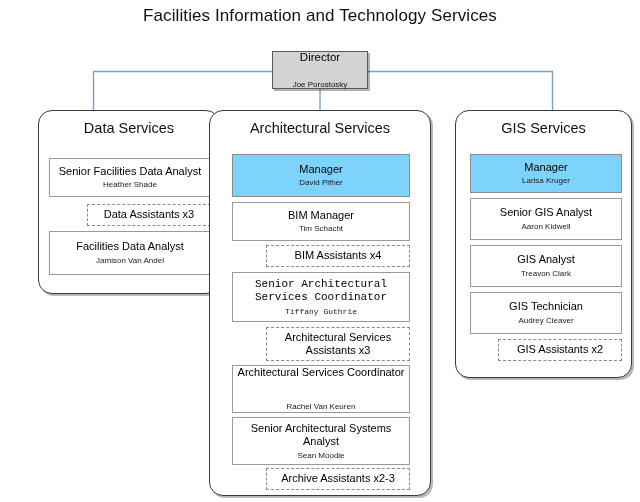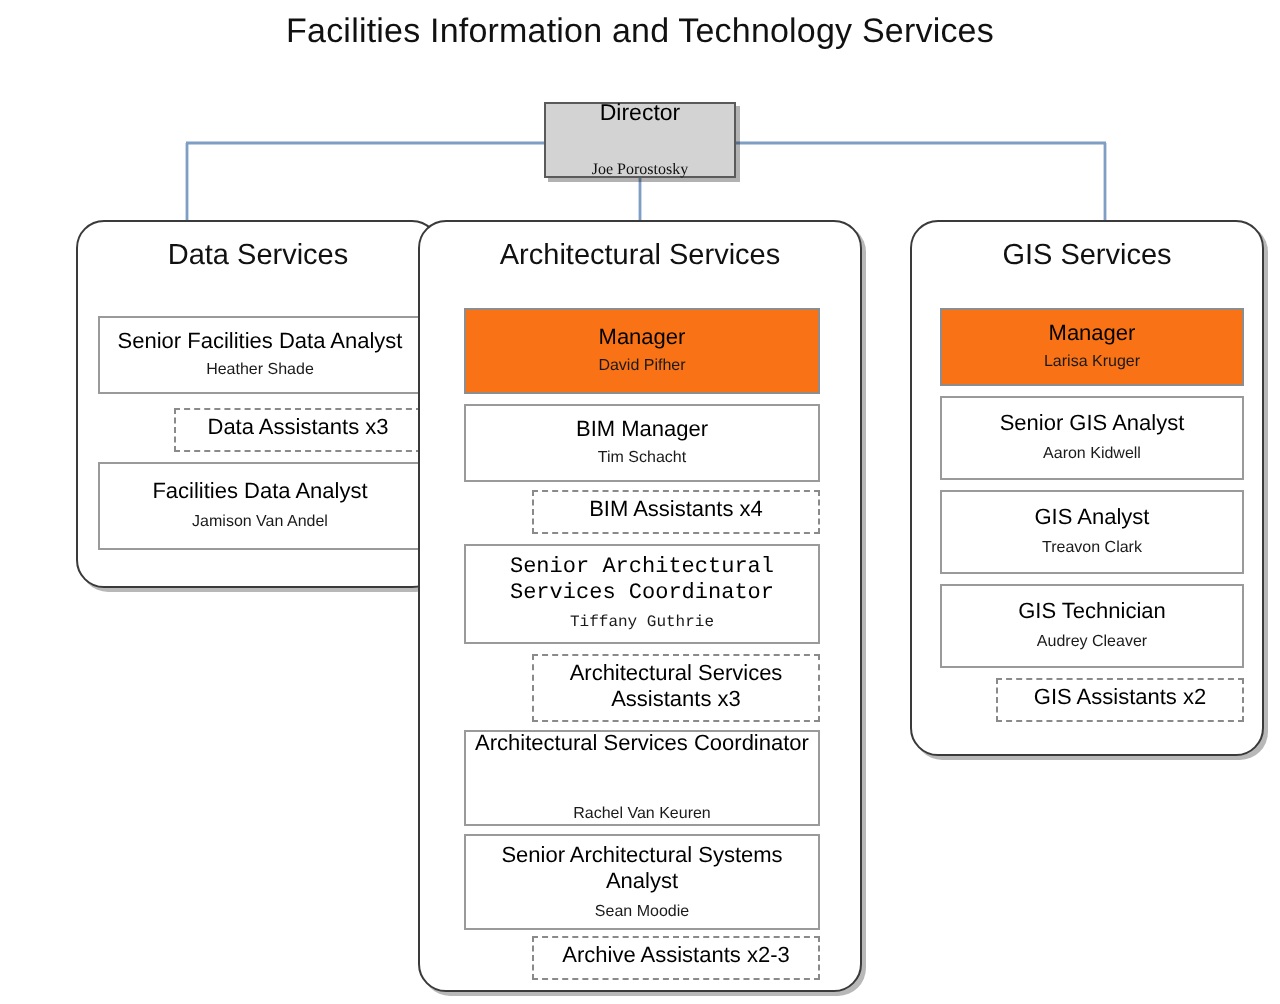--- a/index.html
+++ b/index.html
@@ -69,7 +69,6 @@
     line-height: 11px;
     color: #111;
     margin-top: 15px;
-    font-family: Liberation Serif, serif;
   }
 
   

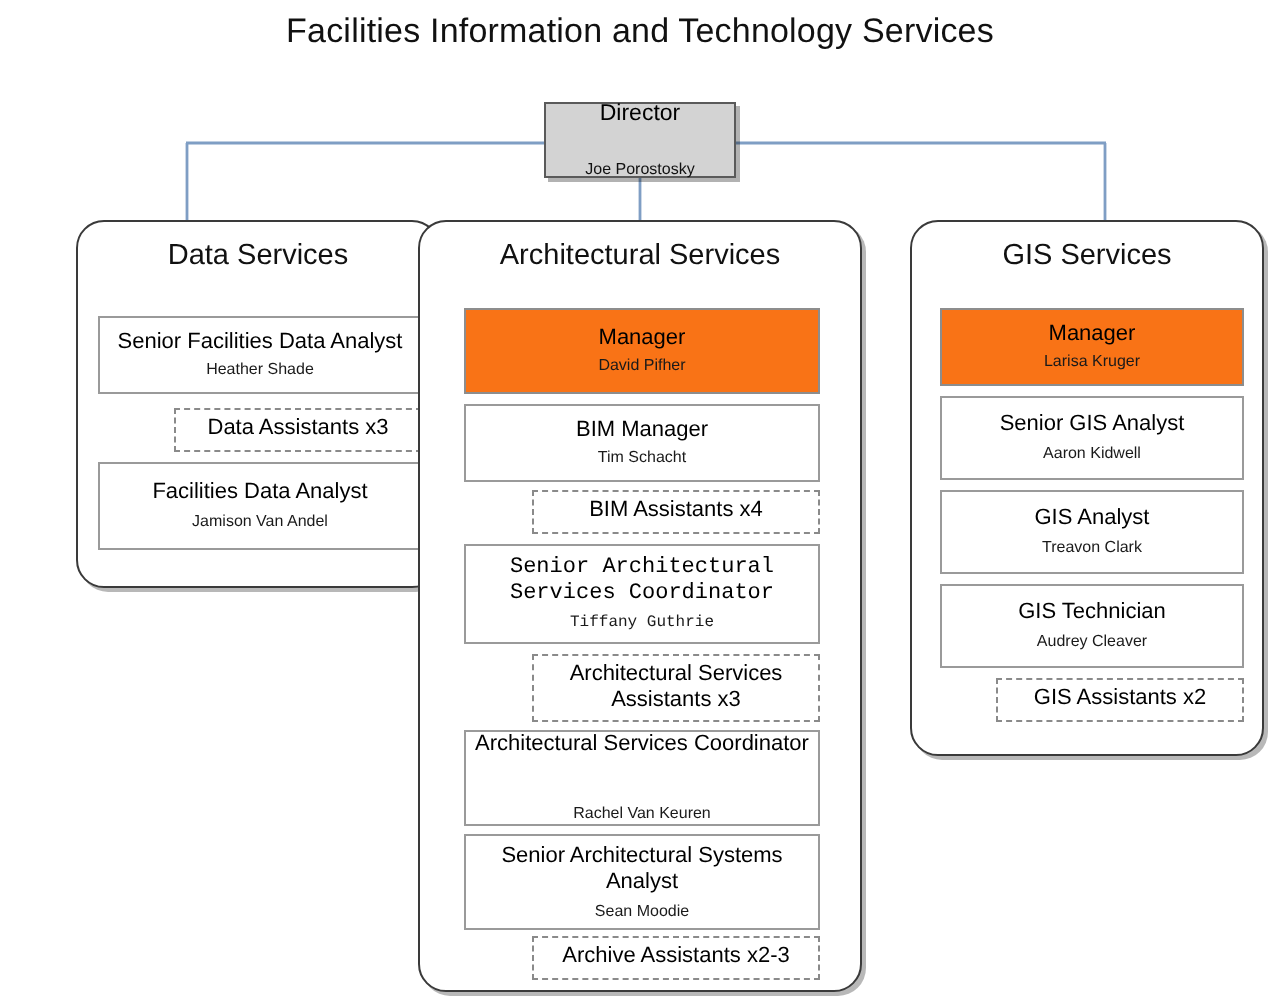--- a/index.html
+++ b/index.html
@@ -105,7 +105,7 @@
     padding: 0 3px;
   }
   .role-box.manager {
-    background: #f97316;
+    background: #7dd3fc;
     border: 1px solid #8d8d8d;
   }
   .role-box.dashed {

